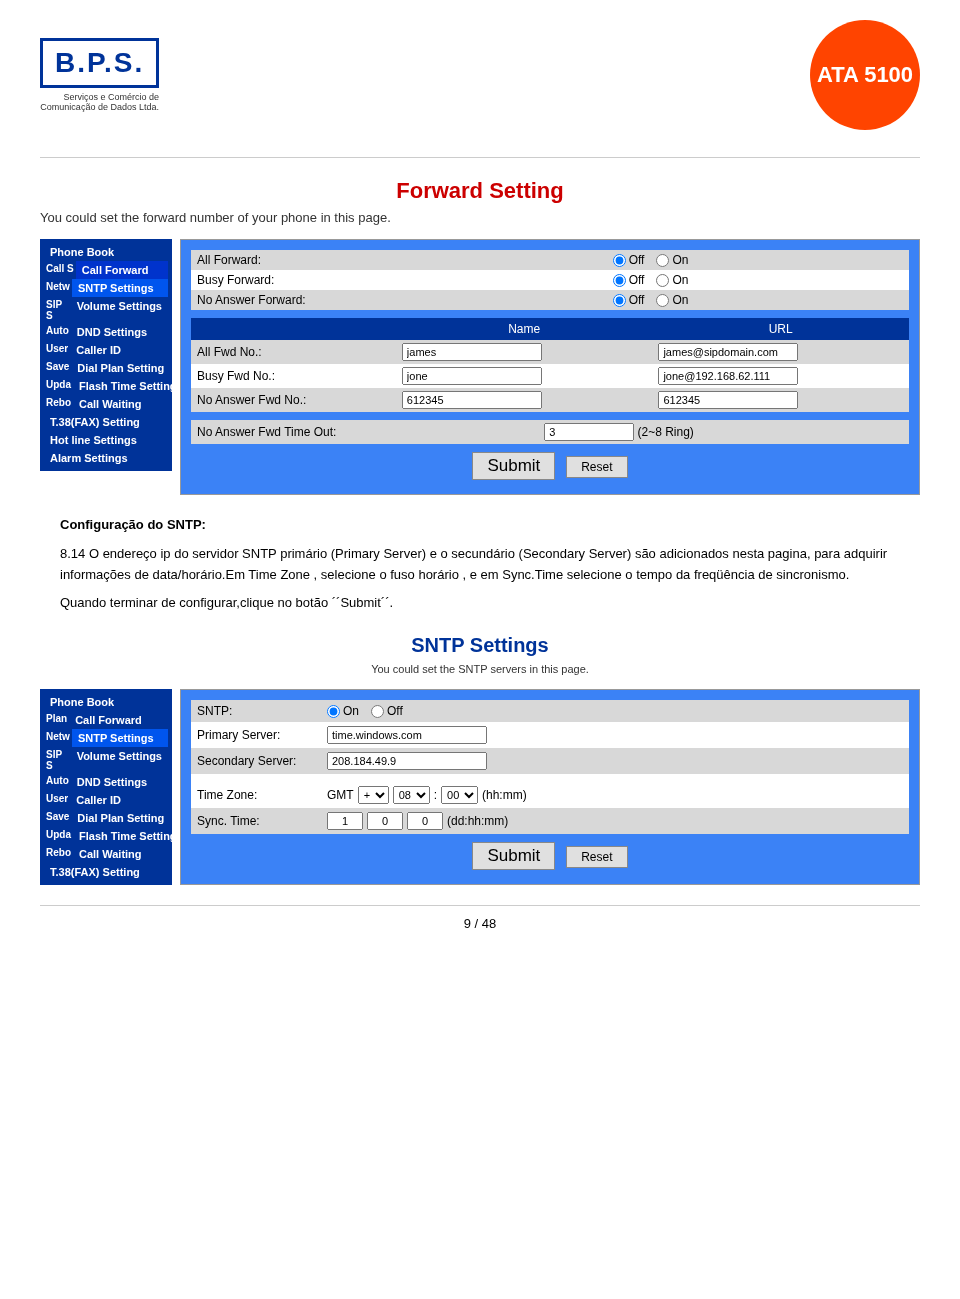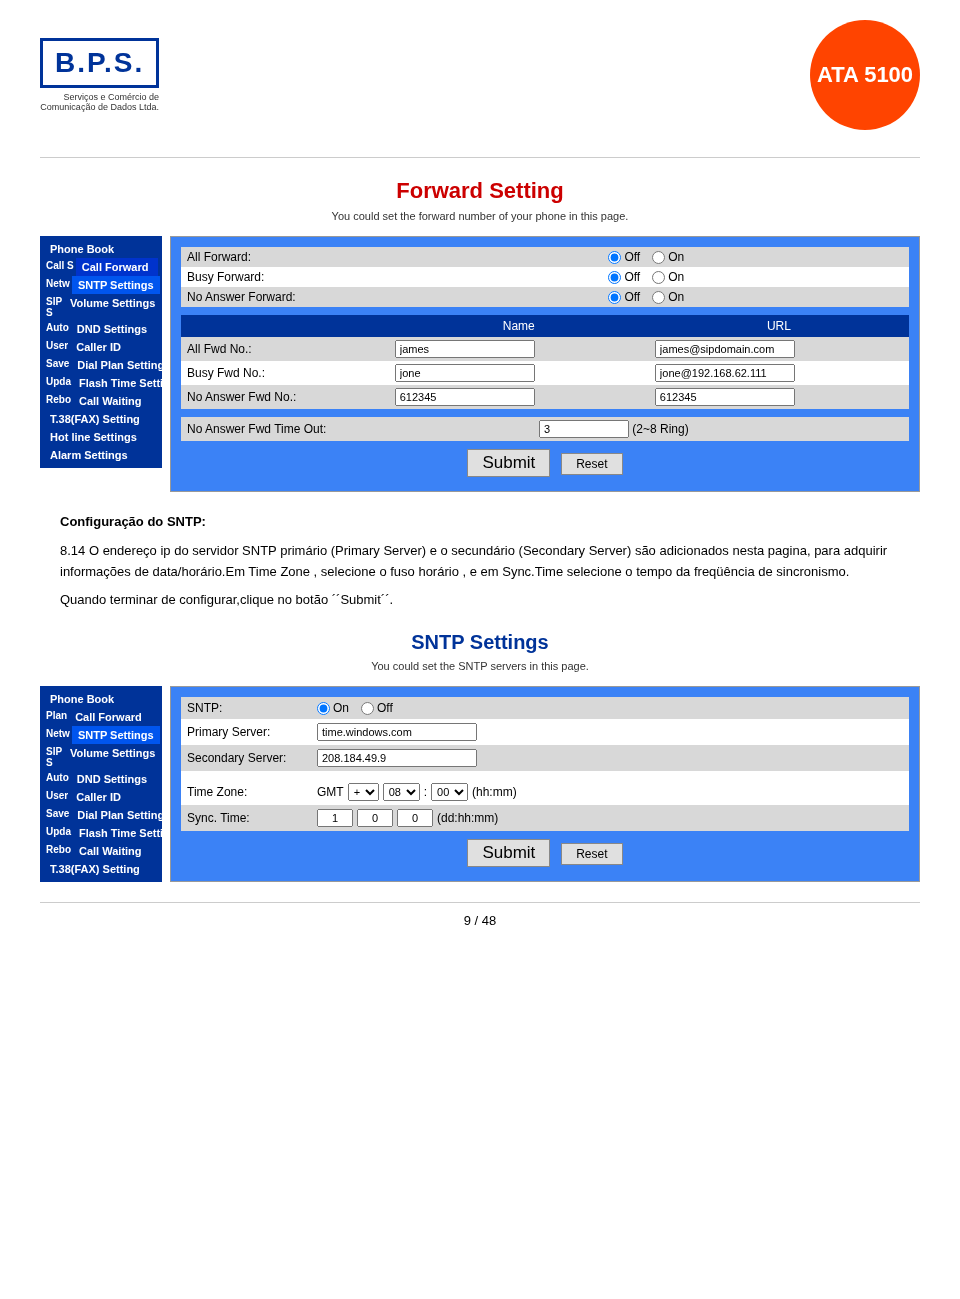--- a/index.html
+++ b/index.html
@@ -72,9 +72,9 @@
     }
 
     .section-subtitle {
-      font-size: 11px;
+      font-size: 13px;
       color: #333;
-      text-align: center;
+      text-align: left;
       margin-bottom: 14px;
     }
 

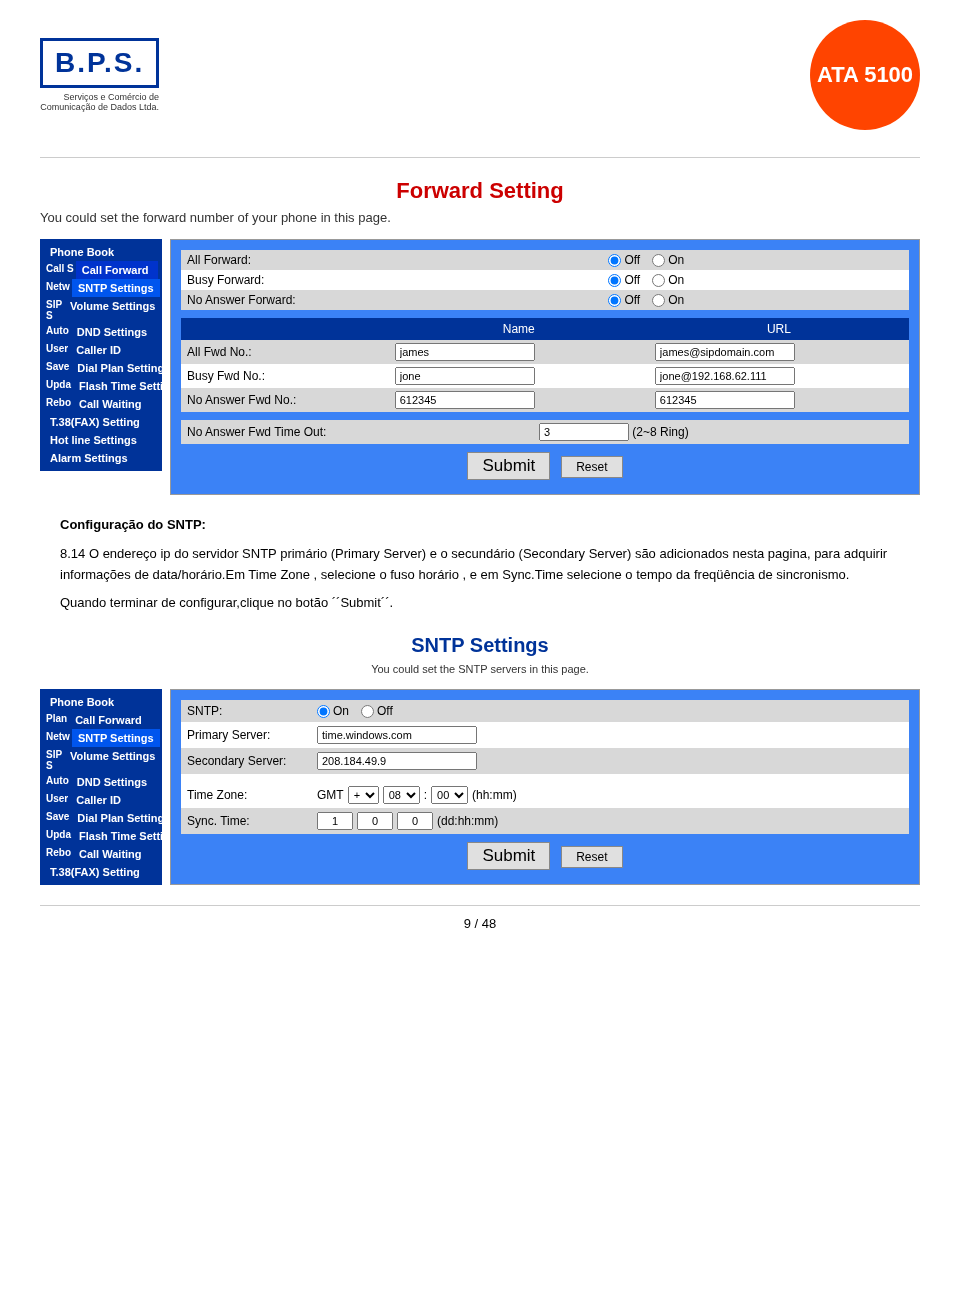--- a/index.html
+++ b/index.html
@@ -87,7 +87,7 @@
 
     
     .sidebar {
-      width: 122px;
+      width: 132px;
       flex-shrink: 0;
     }
 

